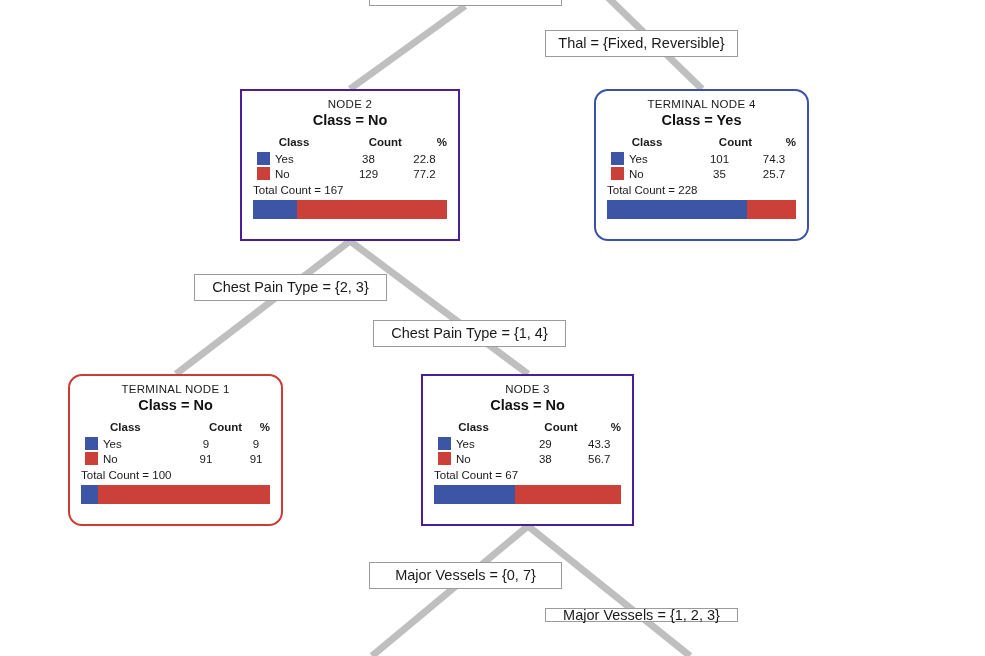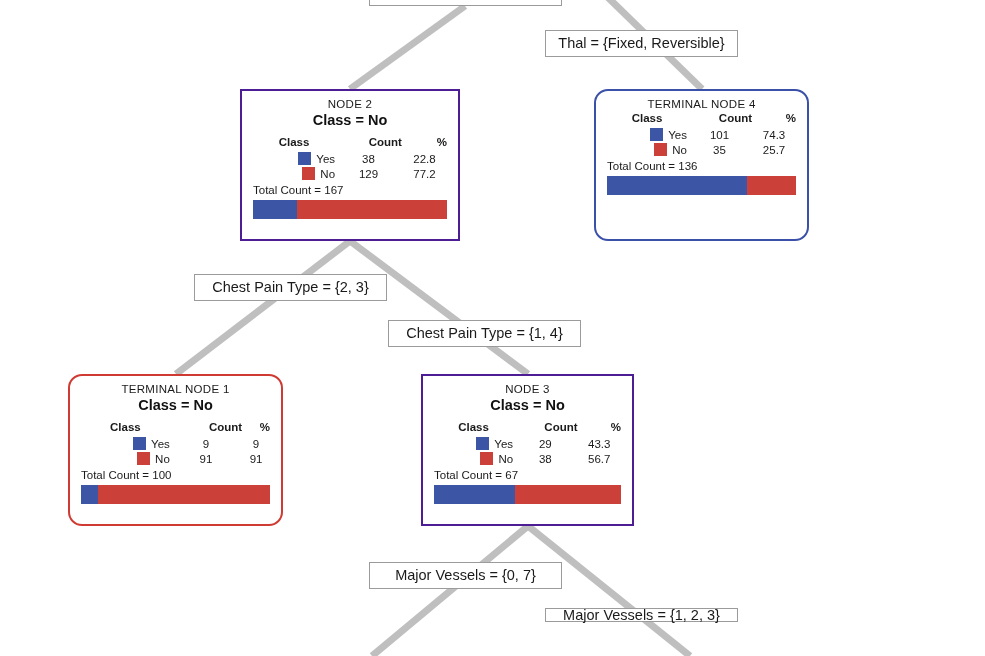--- a/index.html
+++ b/index.html
@@ -187,6 +187,7 @@
       </div>
       <div class="node terminal-blue" style="left: 594px; top: 89px; width: 215px; height: 152px;">
         <div class="node-title">TERMINAL NODE 4</div>
+        <div class="node-class">Class = Yes</div>
         <table class="stats">
           <thead>
             <tr>

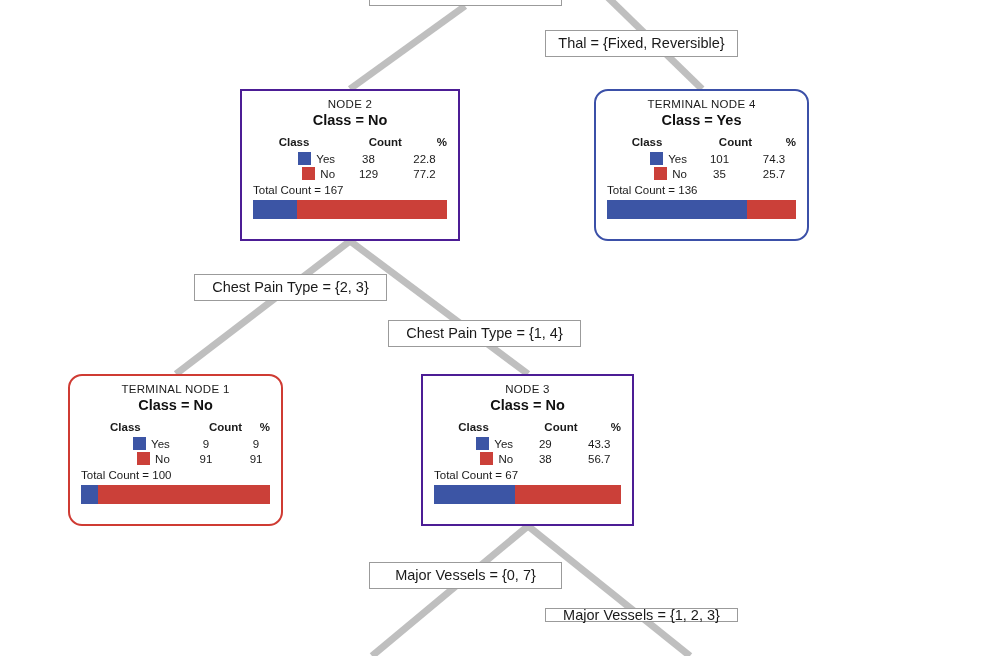--- a/index.html
+++ b/index.html
@@ -103,7 +103,7 @@
     font-size: 11.5px;
   }
   table.stats td.c-class {
-    text-align: right;
+    text-align: left;
     padding-left: 4px;
   }
   .swatch {

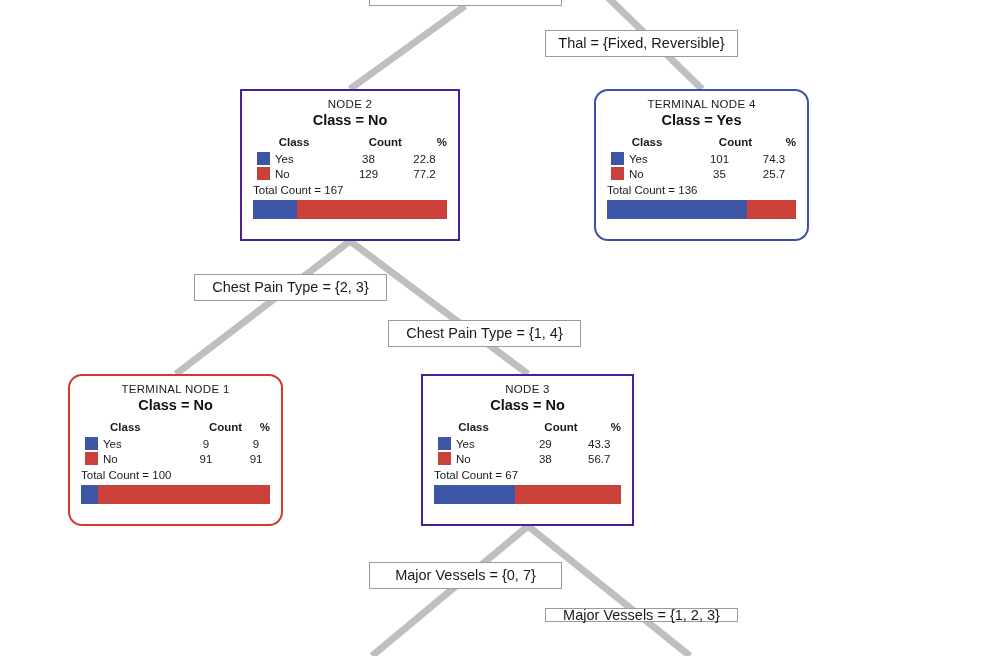--- a/index.html
+++ b/index.html
@@ -209,7 +209,7 @@
             </tr>
           </tbody>
         </table>
-        <div class="total-count">Total Count = 136</div>
+        <div class="total-count">Total Count = 228</div>
         <div class="dist-bar">
           <div class="seg" style="background: rgb(60, 85, 165); width: 74.3%;"></div>
           <div class="seg" style="background: rgb(203, 64, 57); width: 25.7%;"></div>

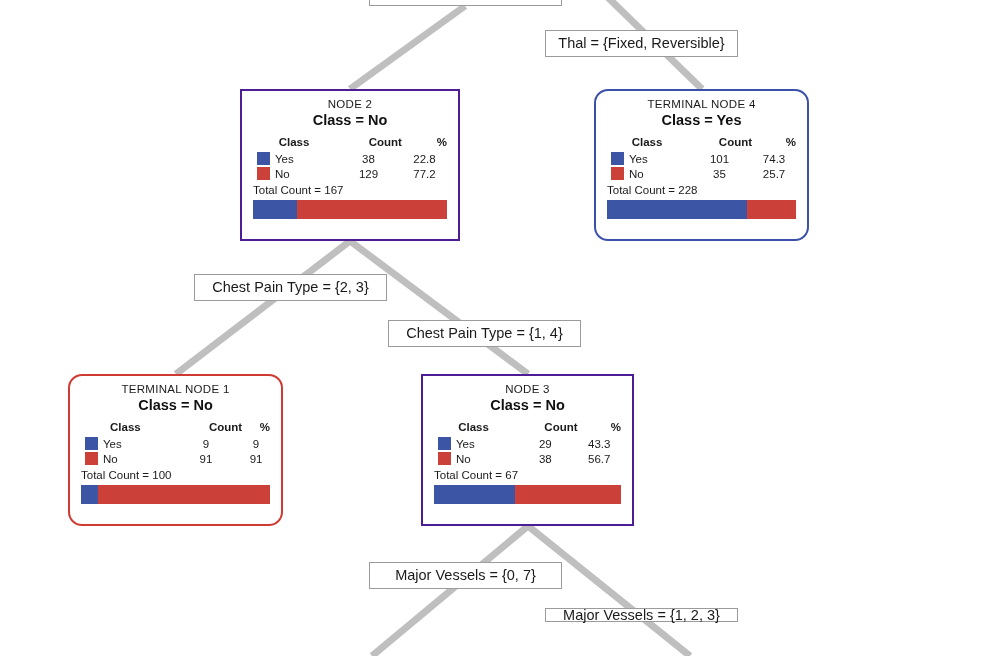--- a/index.html
+++ b/index.html
@@ -150,7 +150,7 @@
   <div id="edge-label-layer">
       <div class="edge-label" style="left: 545px; top: 30px; width: 193px; height: 27px; border-color: rgb(155, 155, 155);">Thal = {Fixed, Reversible}</div>
       <div class="edge-label" style="left: 194px; top: 274px; width: 193px; height: 27px; border-color: rgb(155, 155, 155);">Chest Pain Type = {2, 3}</div>
-      <div class="edge-label" style="left: 388px; top: 320px; width: 193px; height: 27px; border-color: rgb(155, 155, 155);">Chest Pain Type = {1, 4}</div>
+      <div class="edge-label" style="left: 373px; top: 320px; width: 193px; height: 27px; border-color: rgb(155, 155, 155);">Chest Pain Type = {1, 4}</div>
       <div class="edge-label" style="left: 369px; top: 562px; width: 193px; height: 27px; border-color: rgb(155, 155, 155);">Major Vessels = {0, 7}</div>
       <div class="edge-label" style="left: 545px; top: 608px; width: 193px; height: 14px; border-color: rgb(155, 155, 155);">Major Vessels = {1, 2, 3}</div>
     </div>

